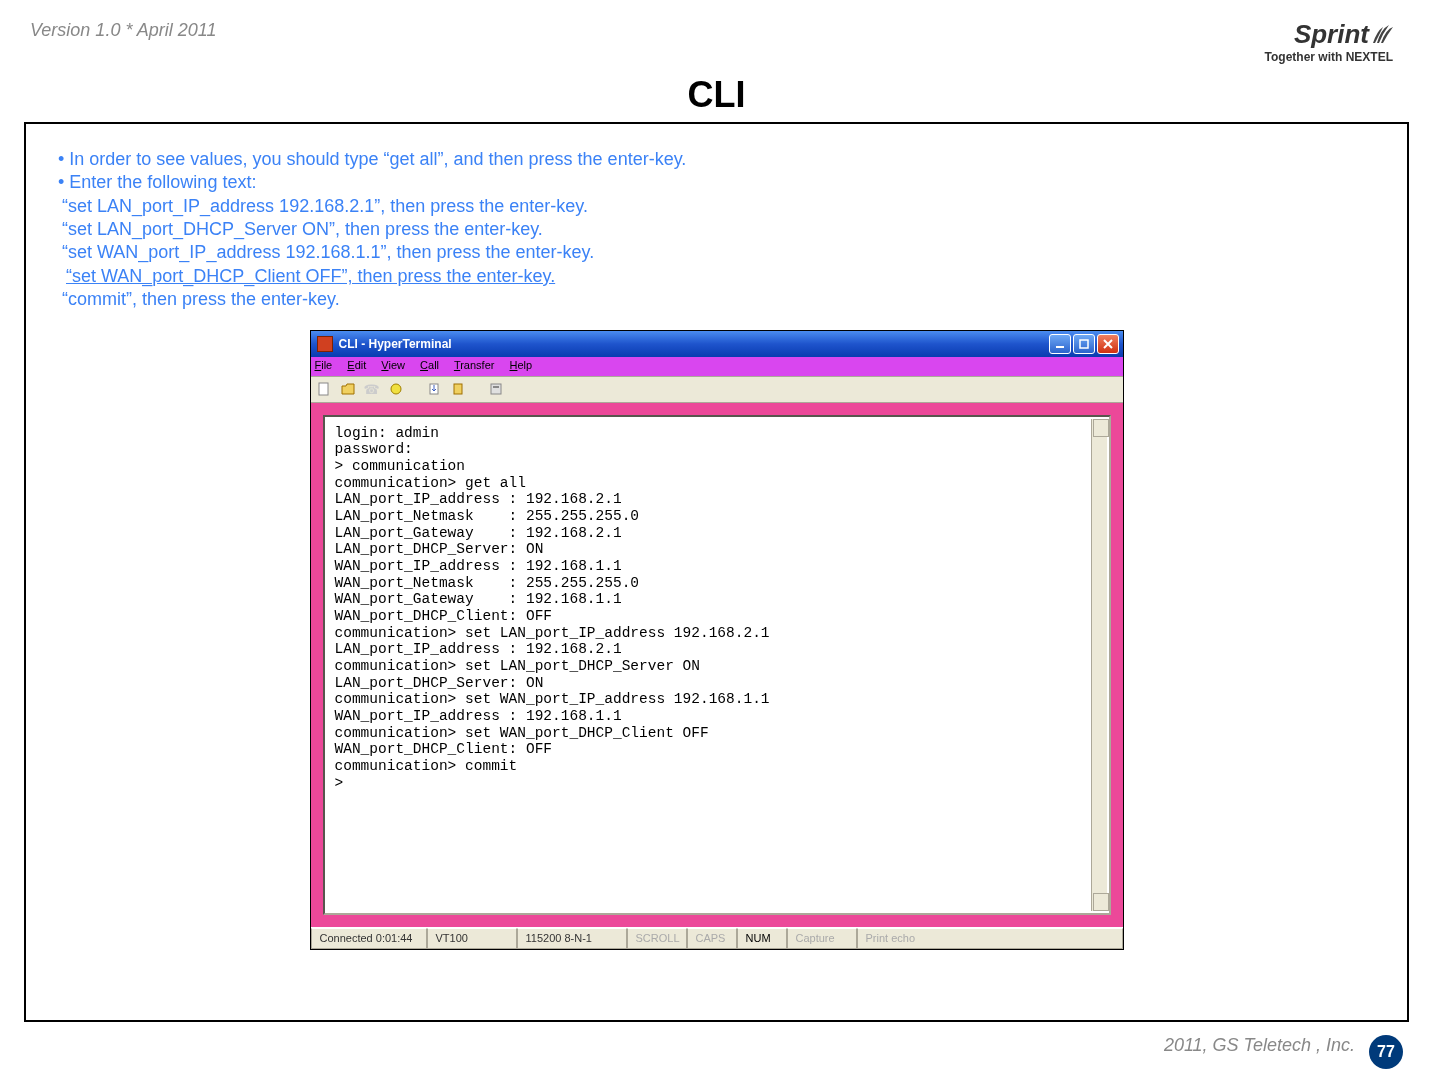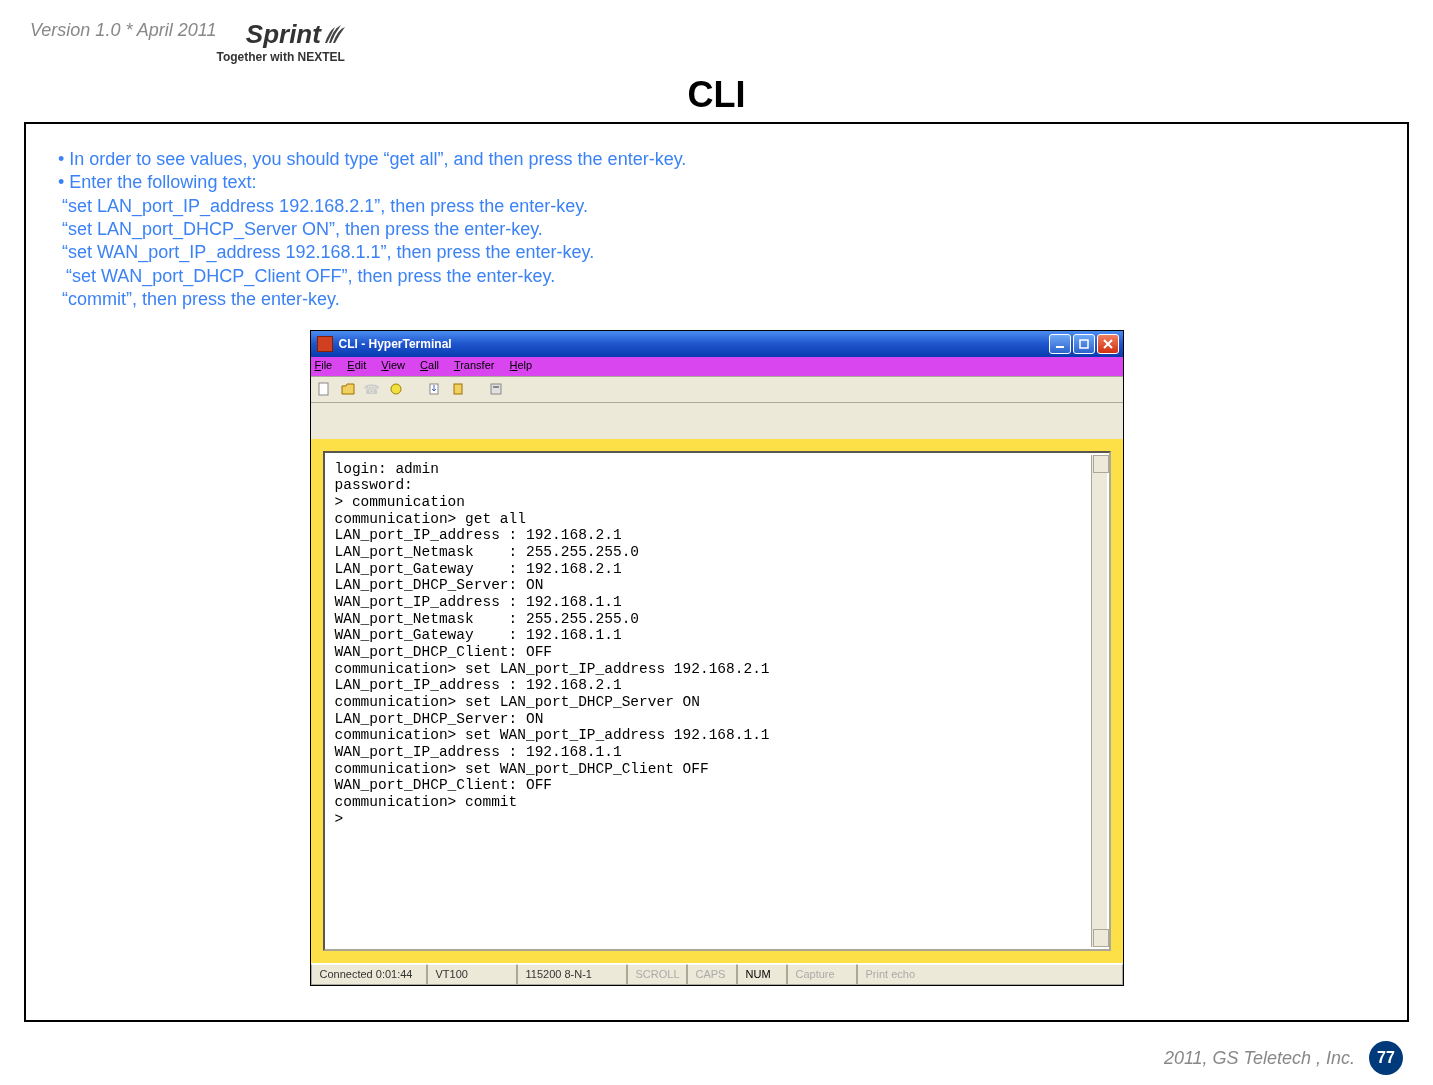--- a/index.html
+++ b/index.html
@@ -13,7 +13,7 @@
   }
   .page-header {
     display: flex;
-    justify-content: flex-start;
+    justify-content: space-between;
     align-items: flex-start;
     padding: 20px 40px 6px 30px;
   }

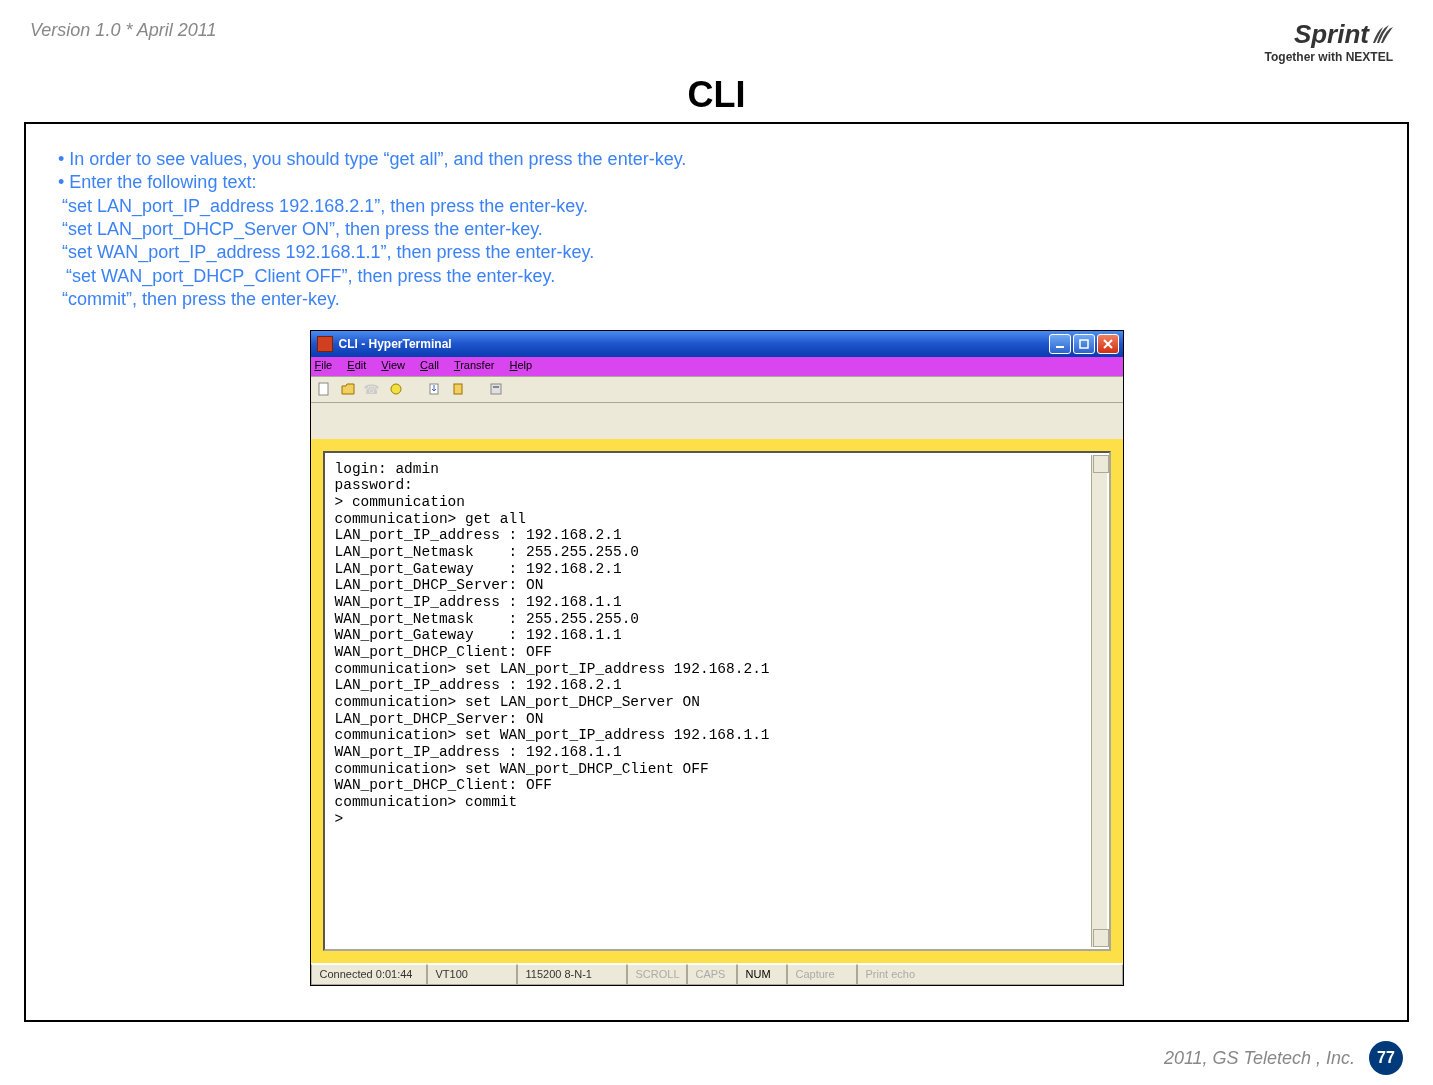--- a/index.html
+++ b/index.html
@@ -69,7 +69,7 @@
   }
   .instructions .bullet { display:block; }
   .instructions .indent1 { padding-left: 4px; display:block;}
-  .instructions .indent2 { padding-left: 8px; display:block;}
+  .instructions .indent2 { padding-left: 8px; display:block;text-decoration:underline;}
   
   .ht-window {
     width: 814px;

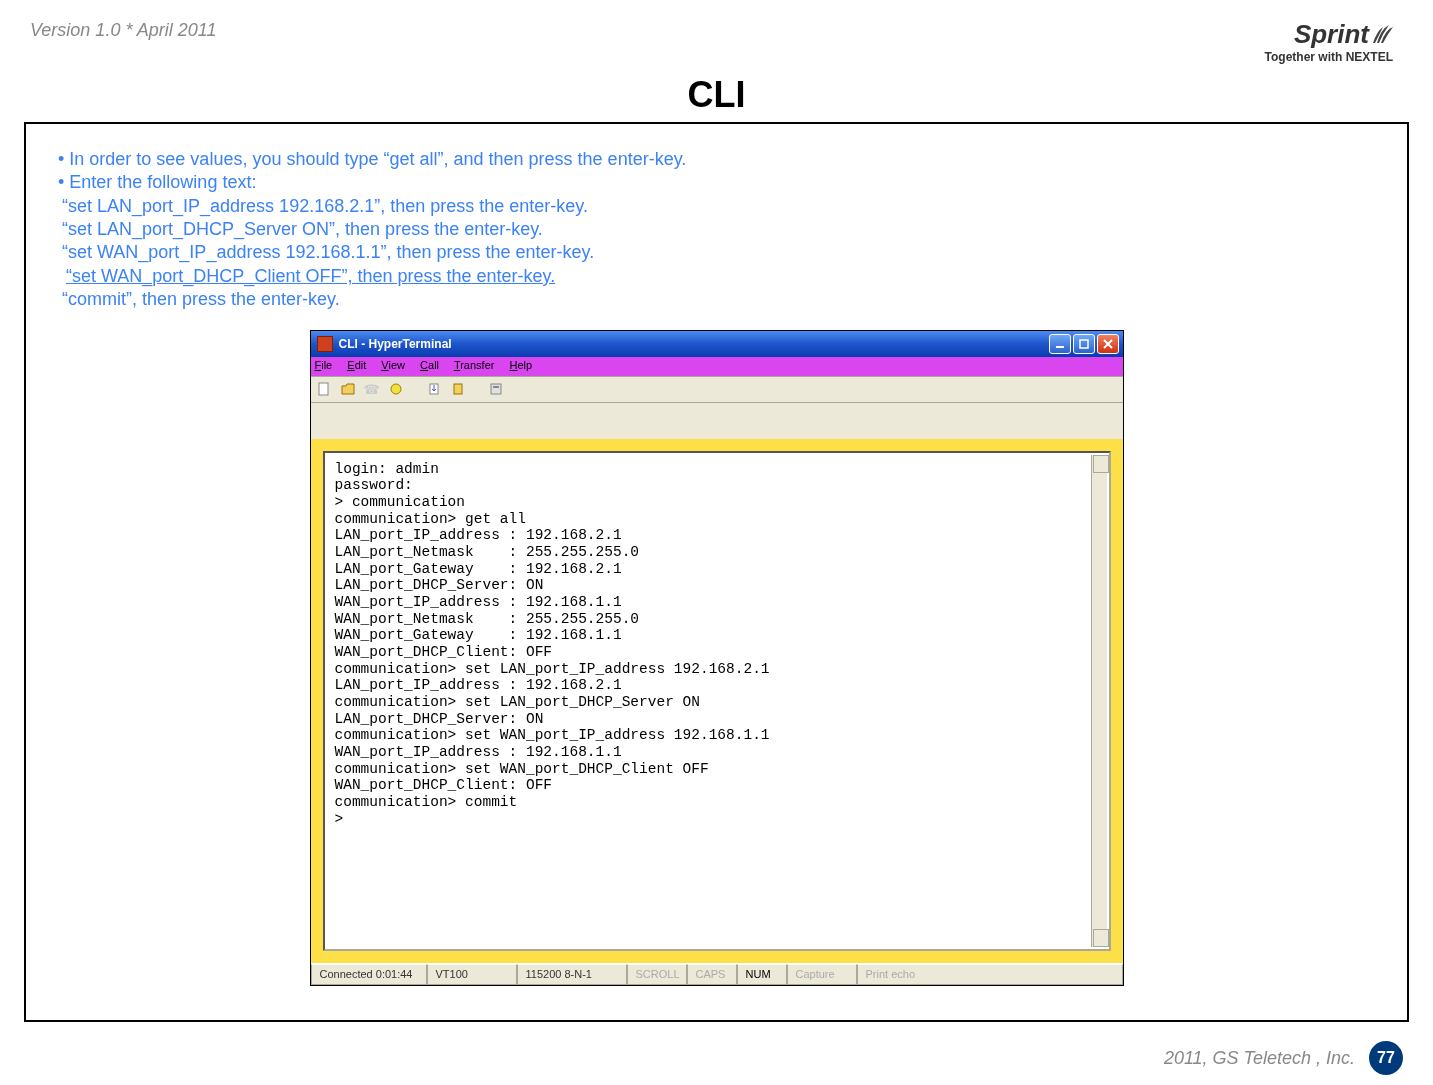--- a/index.html
+++ b/index.html
@@ -143,9 +143,8 @@
     color:#555;
   }
   .ht-term-wrap {
-    background:#fde047;
+    background:#ec4899;
     padding:12px;
-    margin-top:36px;
   }
   .ht-term {
     background:#fff;

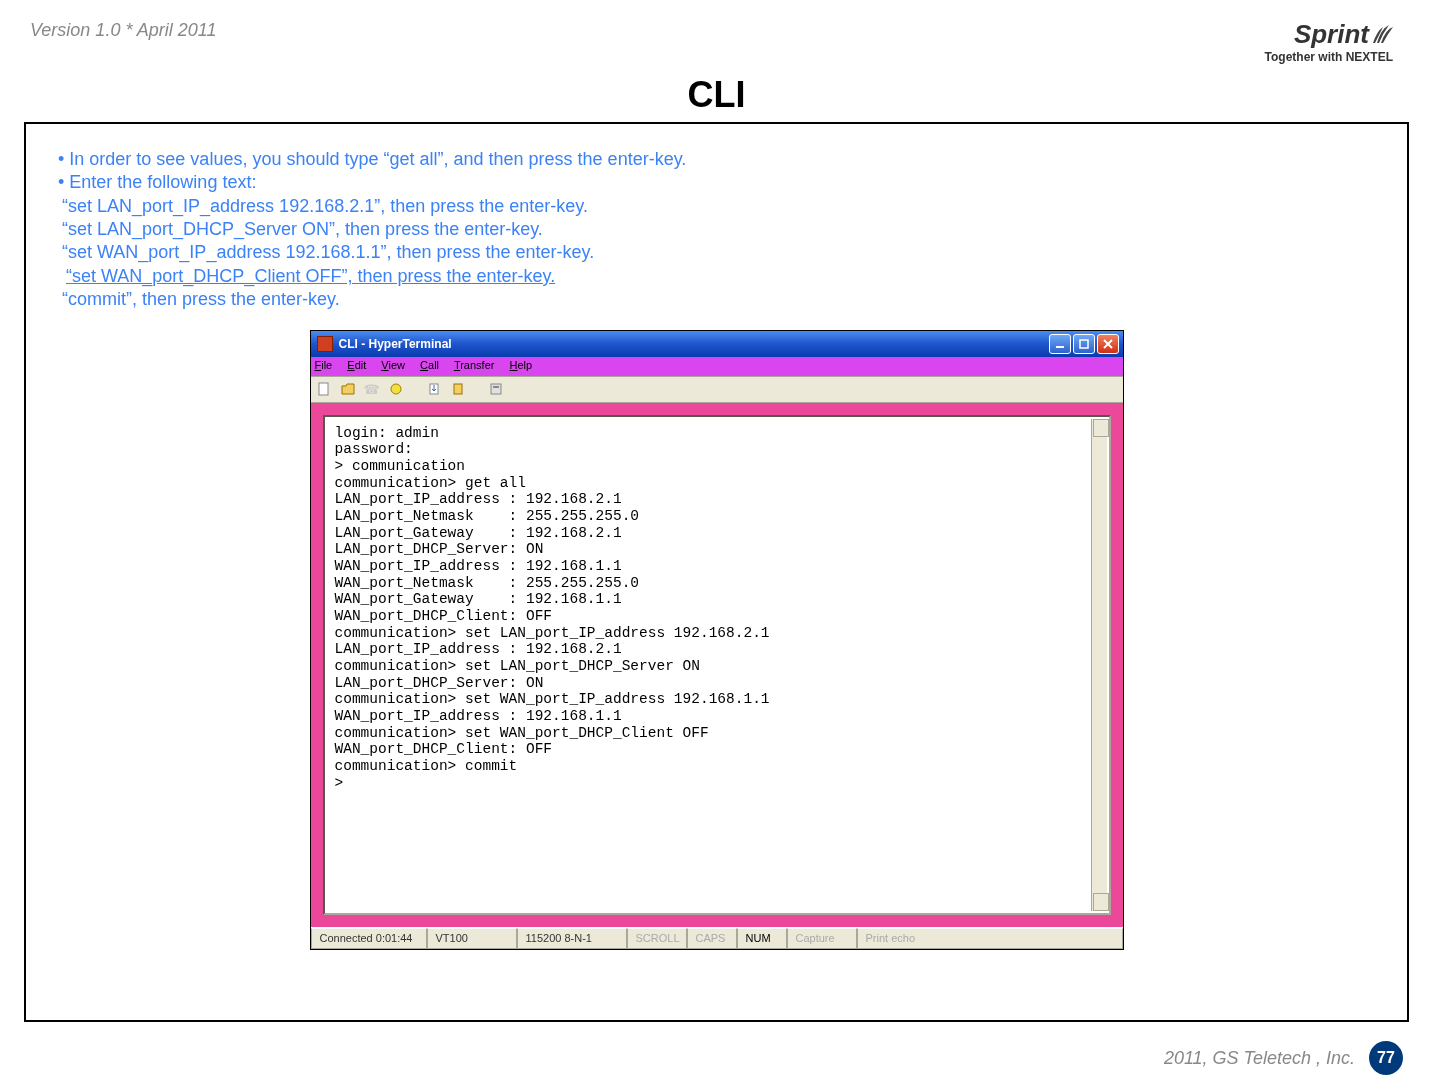--- a/index.html
+++ b/index.html
@@ -193,10 +193,10 @@
   .ht-status .cell.dim { color:#aaa;}
   .page-footer {
     position:absolute;
-    bottom:10px;
+    bottom:16px;
     right:30px;
     display:flex;
-    align-items:center;
+    align-items:flex-start;
     gap:14px;
   }
   .page-footer .copyright {

